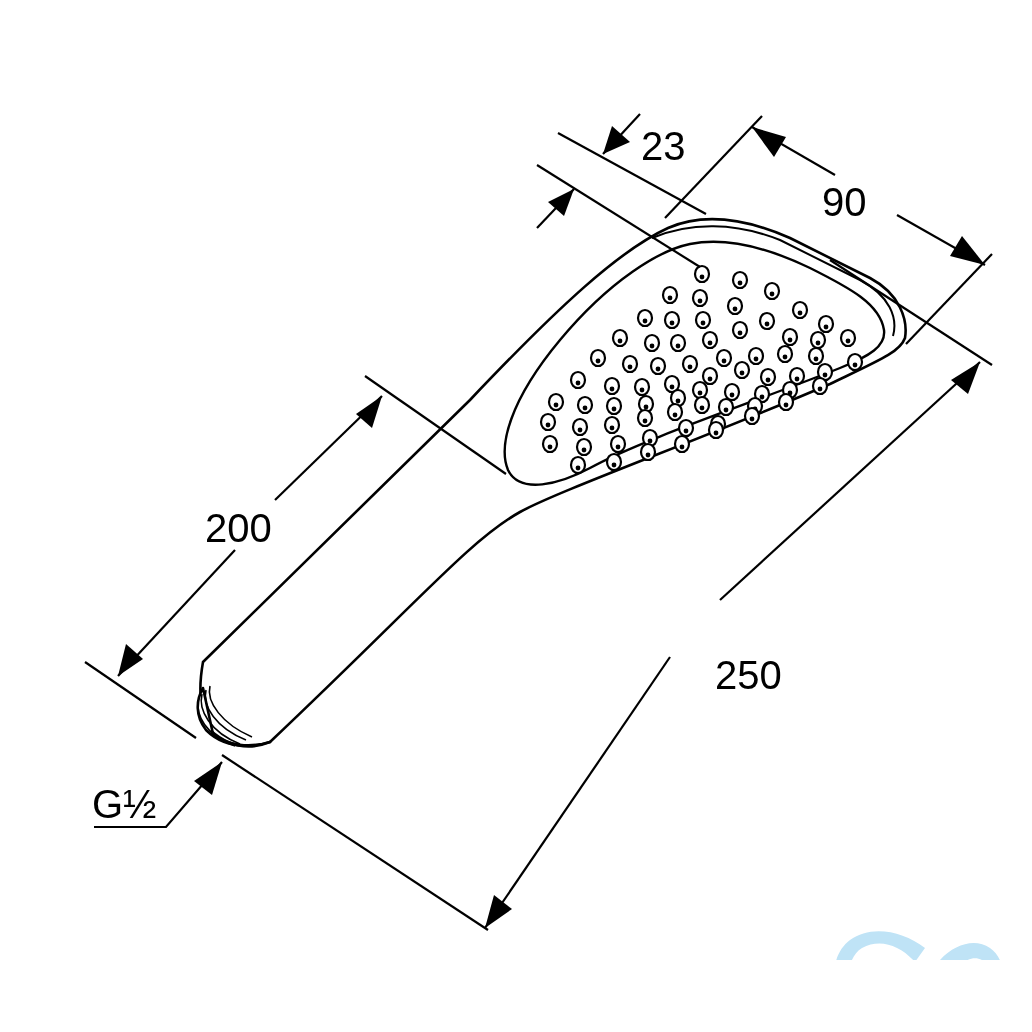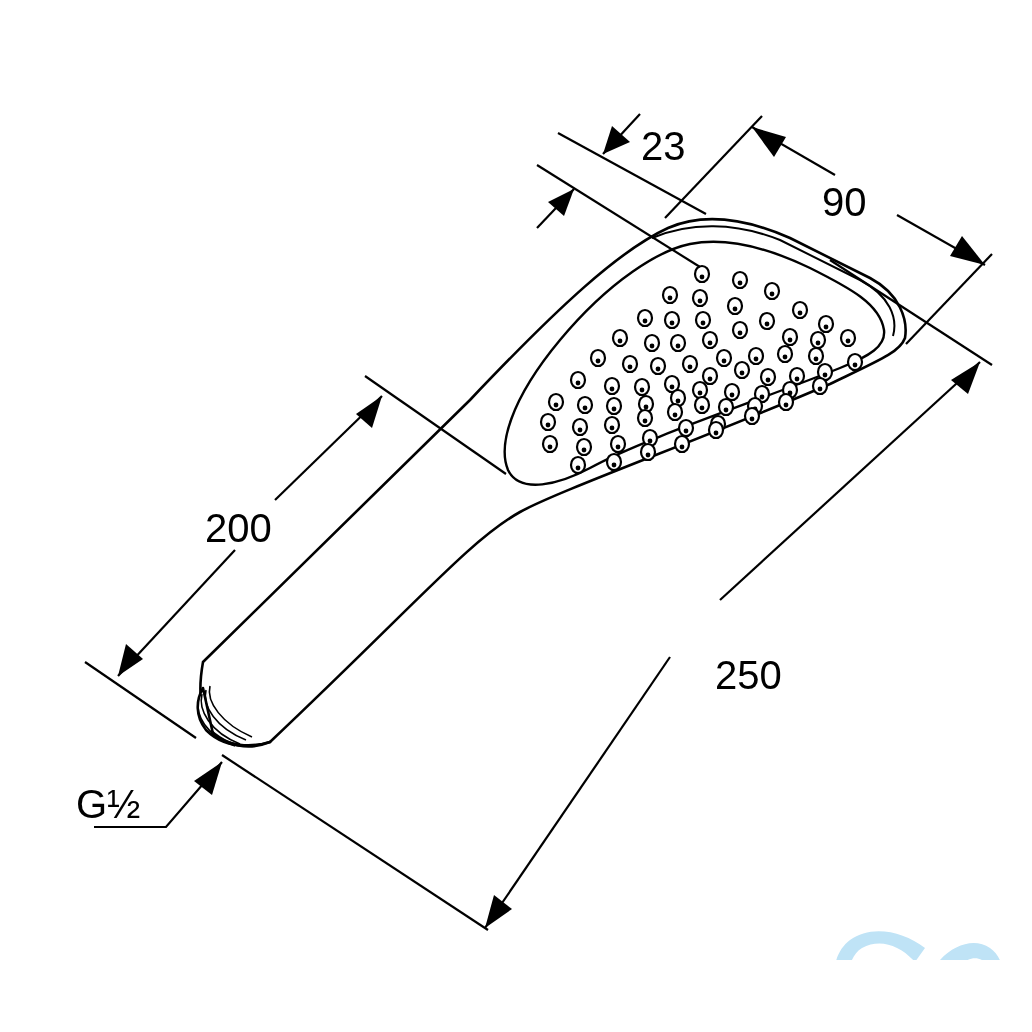--- a/index.html
+++ b/index.html
@@ -355,7 +355,7 @@
   <div class="lbl" style="left:822px; top:182px;">90</div>
   <div class="lbl" style="left:205px; top:508px;">200</div>
   <div class="lbl" style="left:683px; top:655px;margin-left:32px;">250</div>
-  <div class="lbl" style="left:76px; top:784px;">G½</div>
+  <div class="lbl" style="left:92px; top:784px;">G½</div>
 </div>
 
 </body></html>

